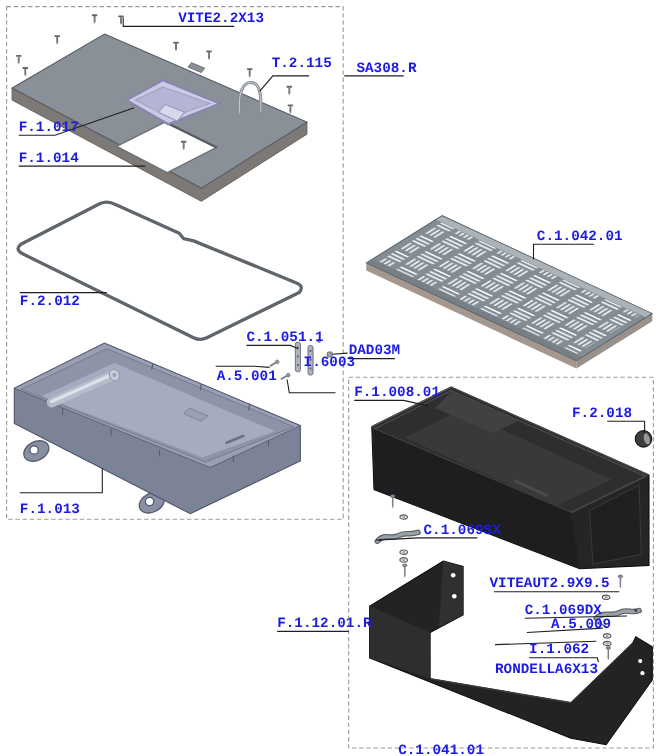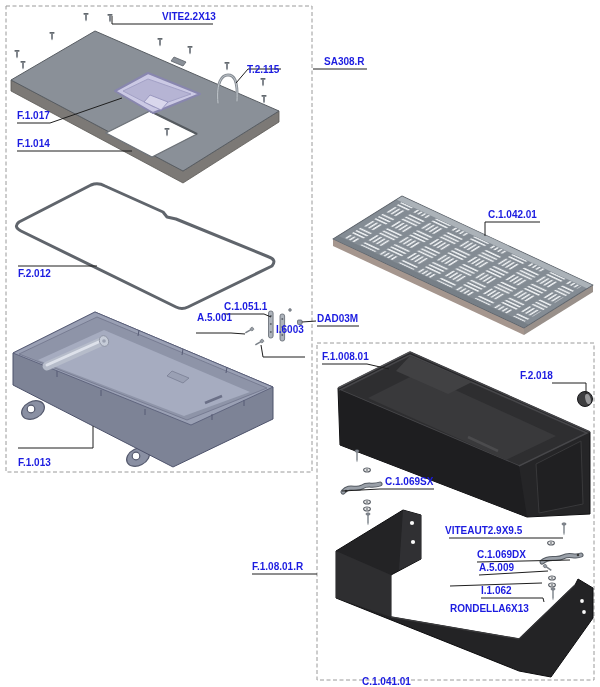--- a/index.html
+++ b/index.html
@@ -12,8 +12,8 @@
   .lbl{
     position:absolute;
     color:var(--label-text,#1c1ce0);
-    font-size:10px;font-weight:bold;line-height:12px;
-    white-space:nowrap;letter-spacing:0px;
+    font-size:13px;font-weight:bold;line-height:12px;
+    white-space:nowrap;letter-spacing:0px;font-family:Liberation Mono, monospace;
   }
 </style>
 </head>

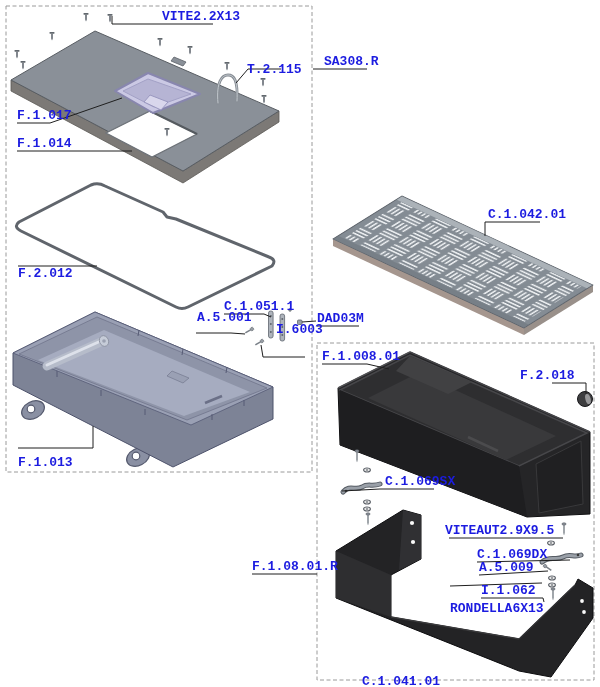--- a/index.html
+++ b/index.html
@@ -243,7 +243,7 @@
 </svg>
 
 <div class="lbl" style="left:162px;top:11px">VITE2.2X13</div>
-<div class="lbl" style="left:247px;top:64px">T.2.115</div>
+<div class="lbl" style="left:247px;top:52px">T.2.115</div>
 <div class="lbl" style="left:324px;top:56px">SA308.R</div>
 <div class="lbl" style="left:17px;top:110px">F.1.017</div>
 <div class="lbl" style="left:17px;top:138px">F.1.014</div>

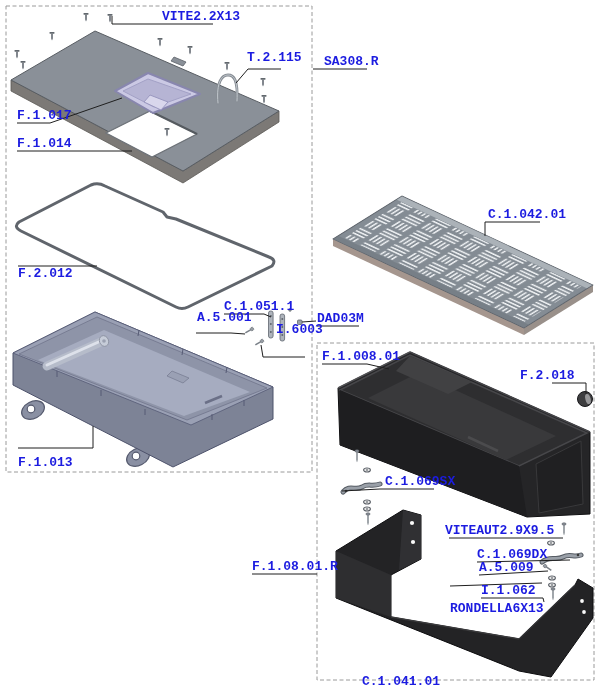--- a/index.html
+++ b/index.html
@@ -250,7 +250,7 @@
 <div class="lbl" style="left:18px;top:268px">F.2.012</div>
 <div class="lbl" style="left:488px;top:209px">C.1.042.01</div>
 <div class="lbl" style="left:224px;top:301px">C.1.051.1</div>
-<div class="lbl" style="left:197px;top:312px">A.5.001</div>
+<div class="lbl" style="left:197px;top:336px">A.5.001</div>
 <div class="lbl" style="left:317px;top:313px">DAD03M</div>
 <div class="lbl" style="left:276px;top:324px">I.6003</div>
 <div class="lbl" style="left:322px;top:351px">F.1.008.01</div>

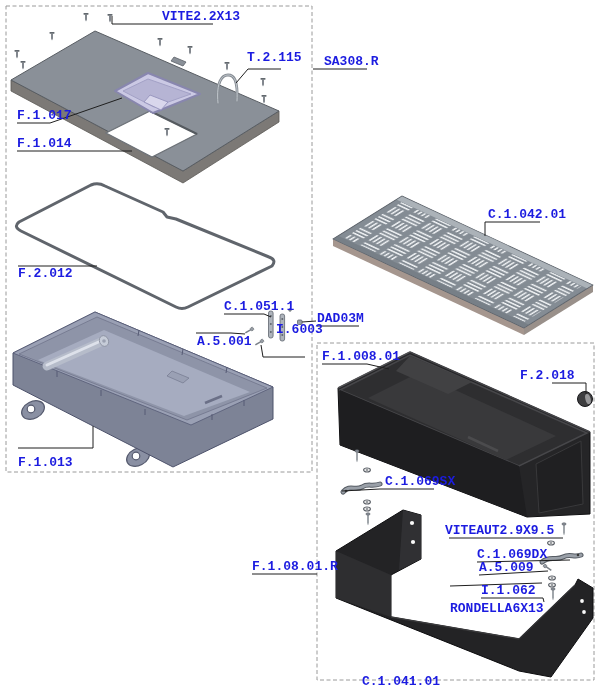--- a/index.html
+++ b/index.html
@@ -262,7 +262,7 @@
 <div class="lbl" style="left:479px;top:562px">A.5.009</div>
 <div class="lbl" style="left:450px;top:603px">RONDELLA6X13</div>
 <div class="lbl" style="left:481px;top:585px">I.1.062</div>
-<div class="lbl" style="left:252px;top:561px">F.1.08.01.R</div>
+<div class="lbl" style="left:252px;top:561px">F.1.12.01.R</div>
 <div class="lbl" style="left:362px;top:676px">C.1.041.01</div>
 
 </div>

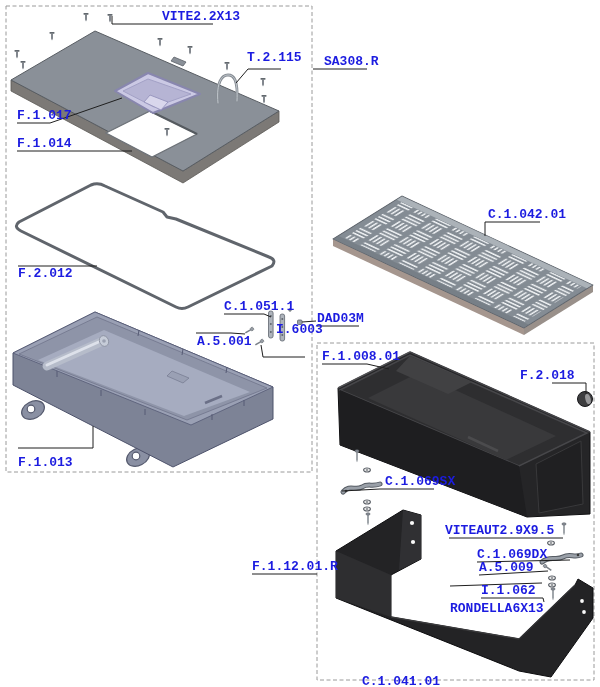--- a/index.html
+++ b/index.html
@@ -259,7 +259,7 @@
 <div class="lbl" style="left:385px;top:476px">C.1.069SX</div>
 <div class="lbl" style="left:445px;top:525px">VITEAUT2.9X9.5</div>
 <div class="lbl" style="left:477px;top:549px">C.1.069DX</div>
-<div class="lbl" style="left:479px;top:562px">A.5.009</div>
+<div class="lbl" style="left:501px;top:562px">A.5.009</div>
 <div class="lbl" style="left:450px;top:603px">RONDELLA6X13</div>
 <div class="lbl" style="left:481px;top:585px">I.1.062</div>
 <div class="lbl" style="left:252px;top:561px">F.1.12.01.R</div>

